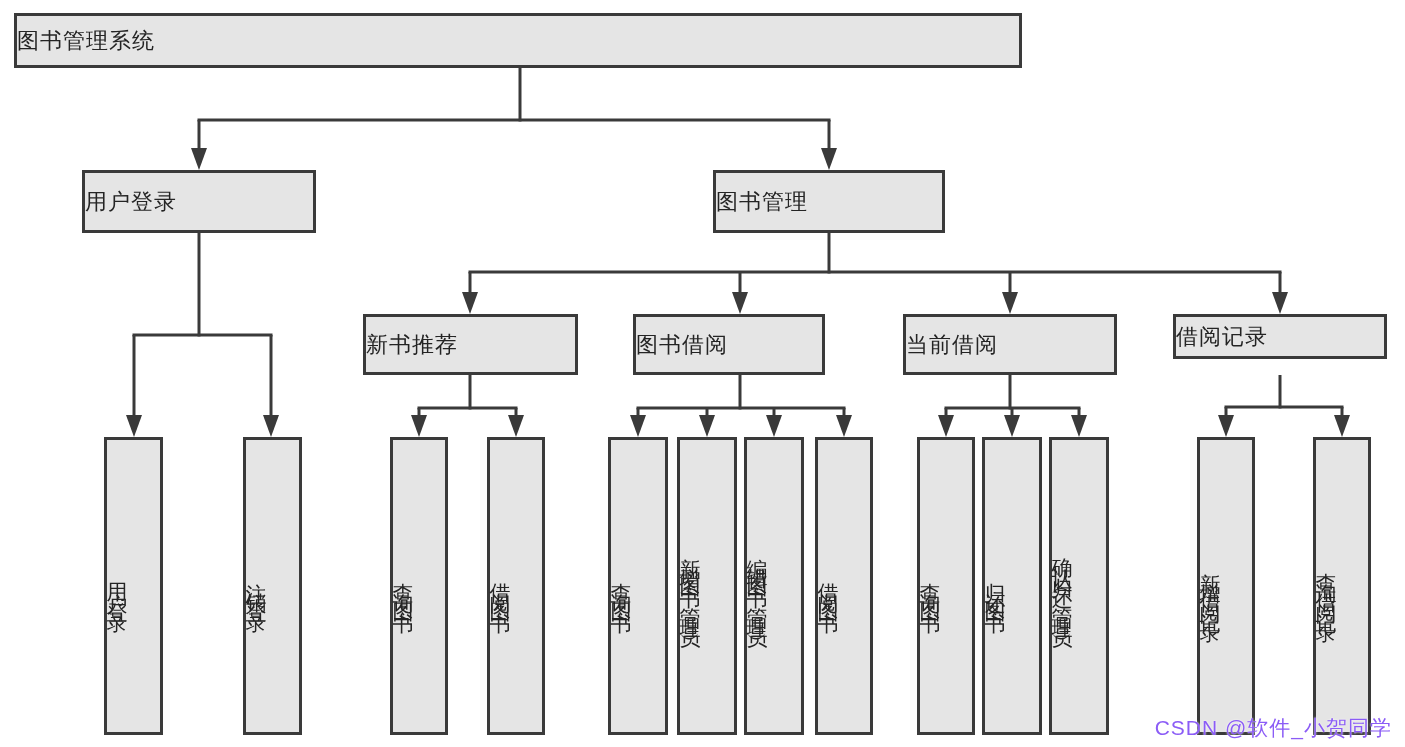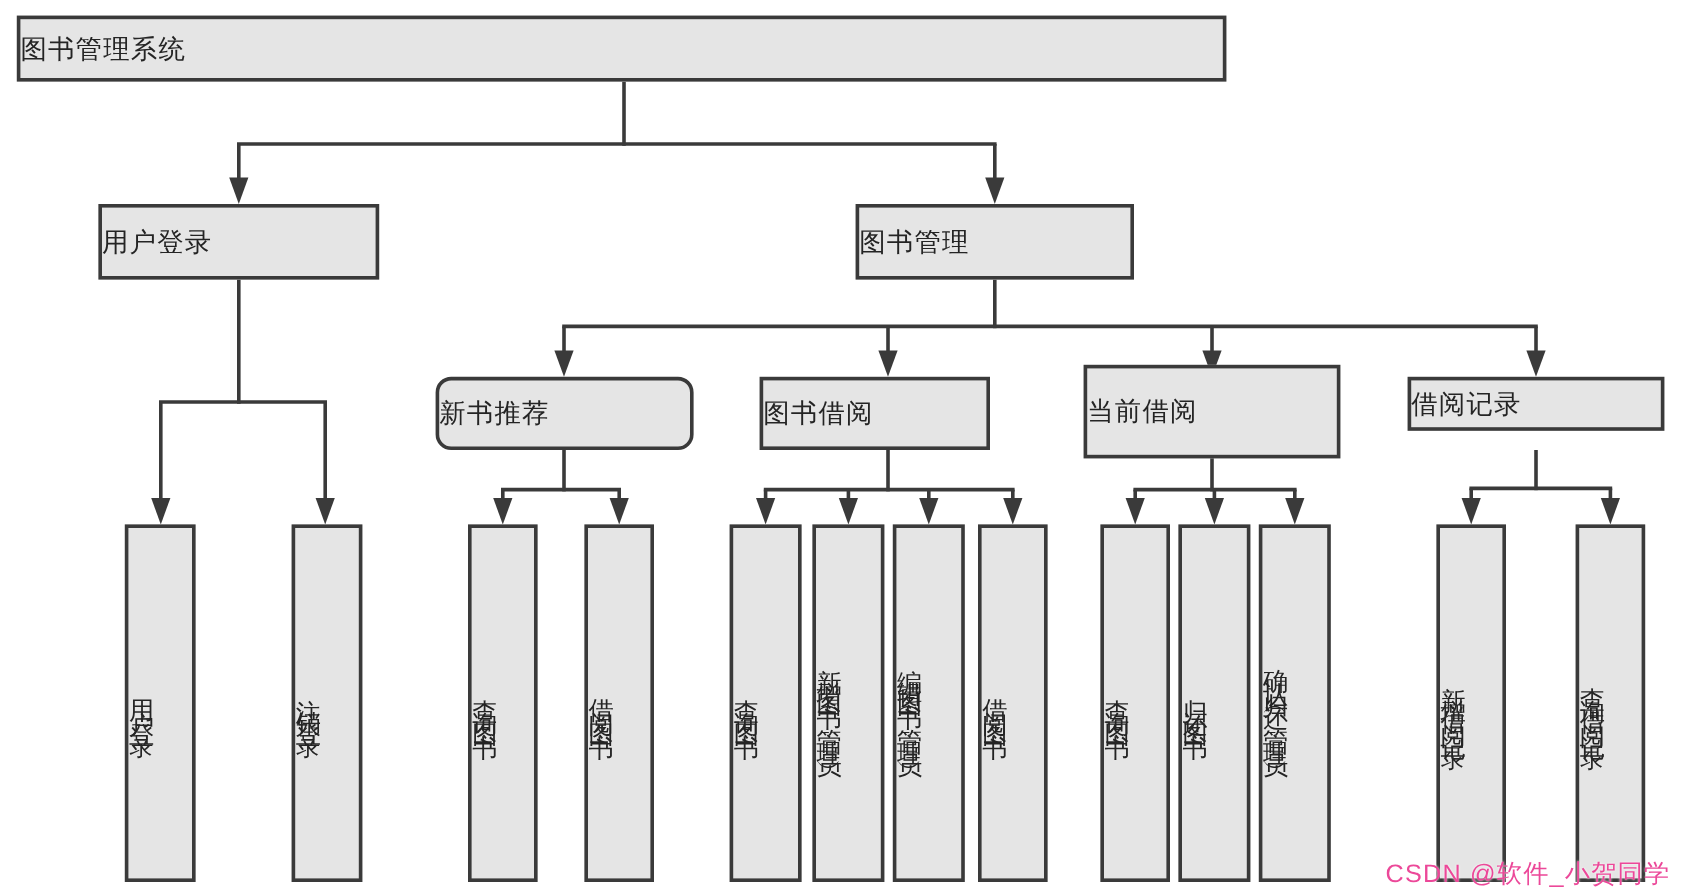--- a/index.html
+++ b/index.html
@@ -141,7 +141,7 @@
     <span>图书管理</span>
   </div>
 
-  <div class="node h-node" style="left:363px; top:314px; width:215px; height:61px;border-radius:13px;">
+  <div class="node h-node" style="left:363px; top:314px; width:215px; height:61px;">
     <span>新书推荐</span>
   </div>
   <div class="node h-node" style="left:633px; top:314px; width:192px; height:61px;">

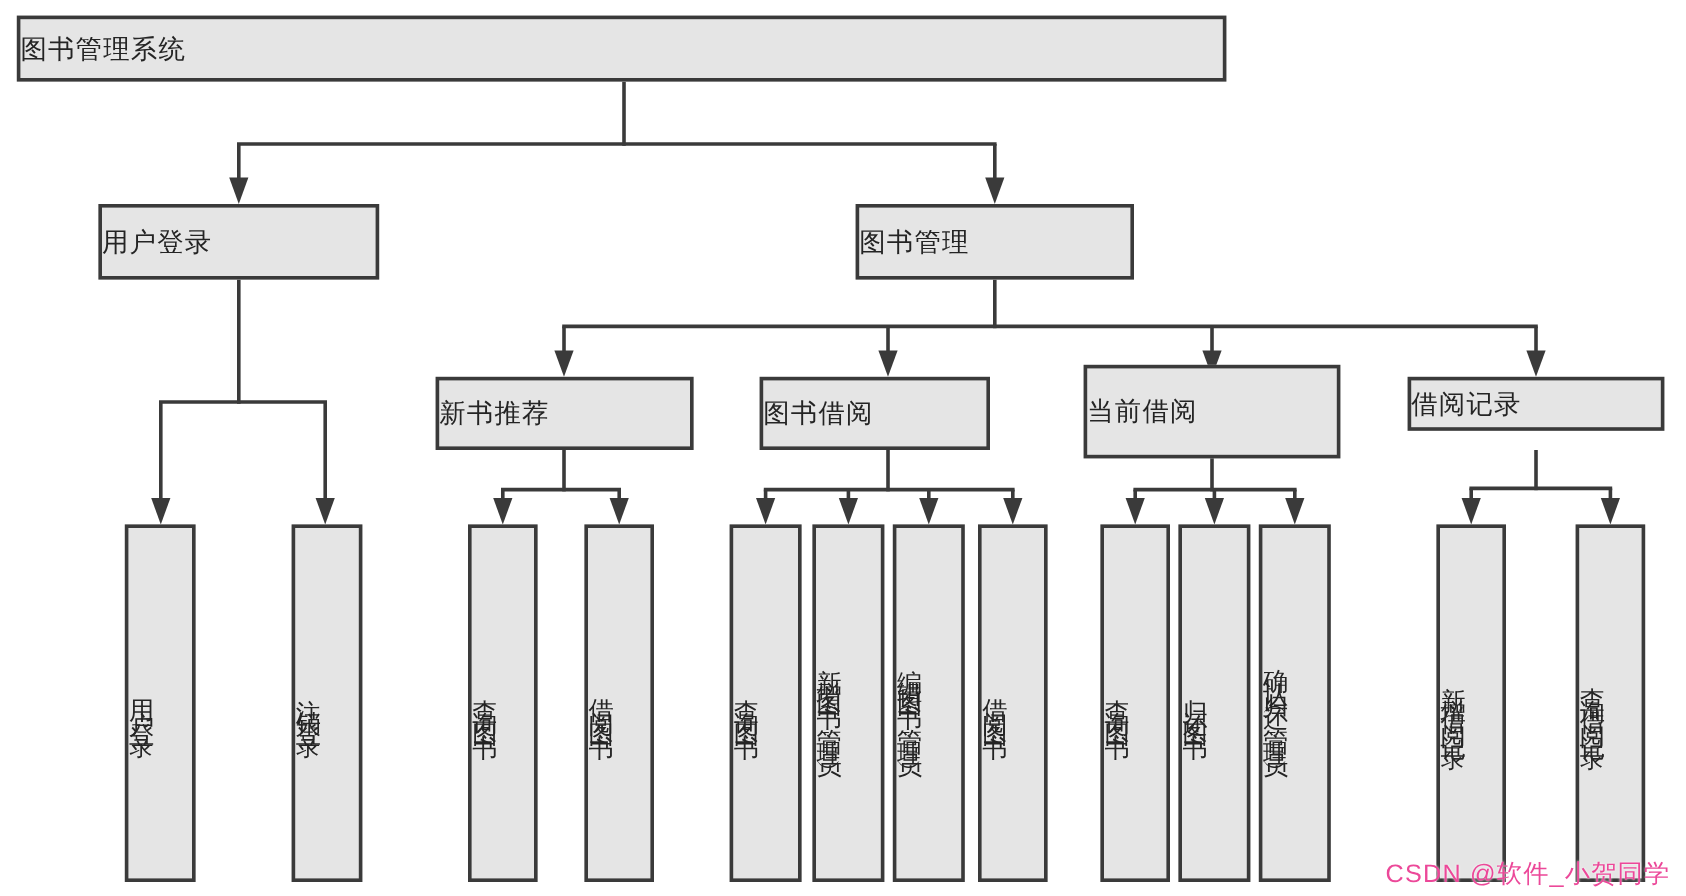--- a/index.html
+++ b/index.html
@@ -147,7 +147,7 @@
   <div class="node h-node" style="left:633px; top:314px; width:192px; height:61px;">
     <span>图书借阅</span>
   </div>
-  <div class="node h-node" style="left:903px; top:304px; width:214px; height:78px;">
+  <div class="node h-node" style="left:903px; top:314px; width:214px; height:61px;">
     <span>当前借阅</span>
   </div>
   <div class="node h-node" style="left:1173px; top:314px; width:214px; height:45px;">

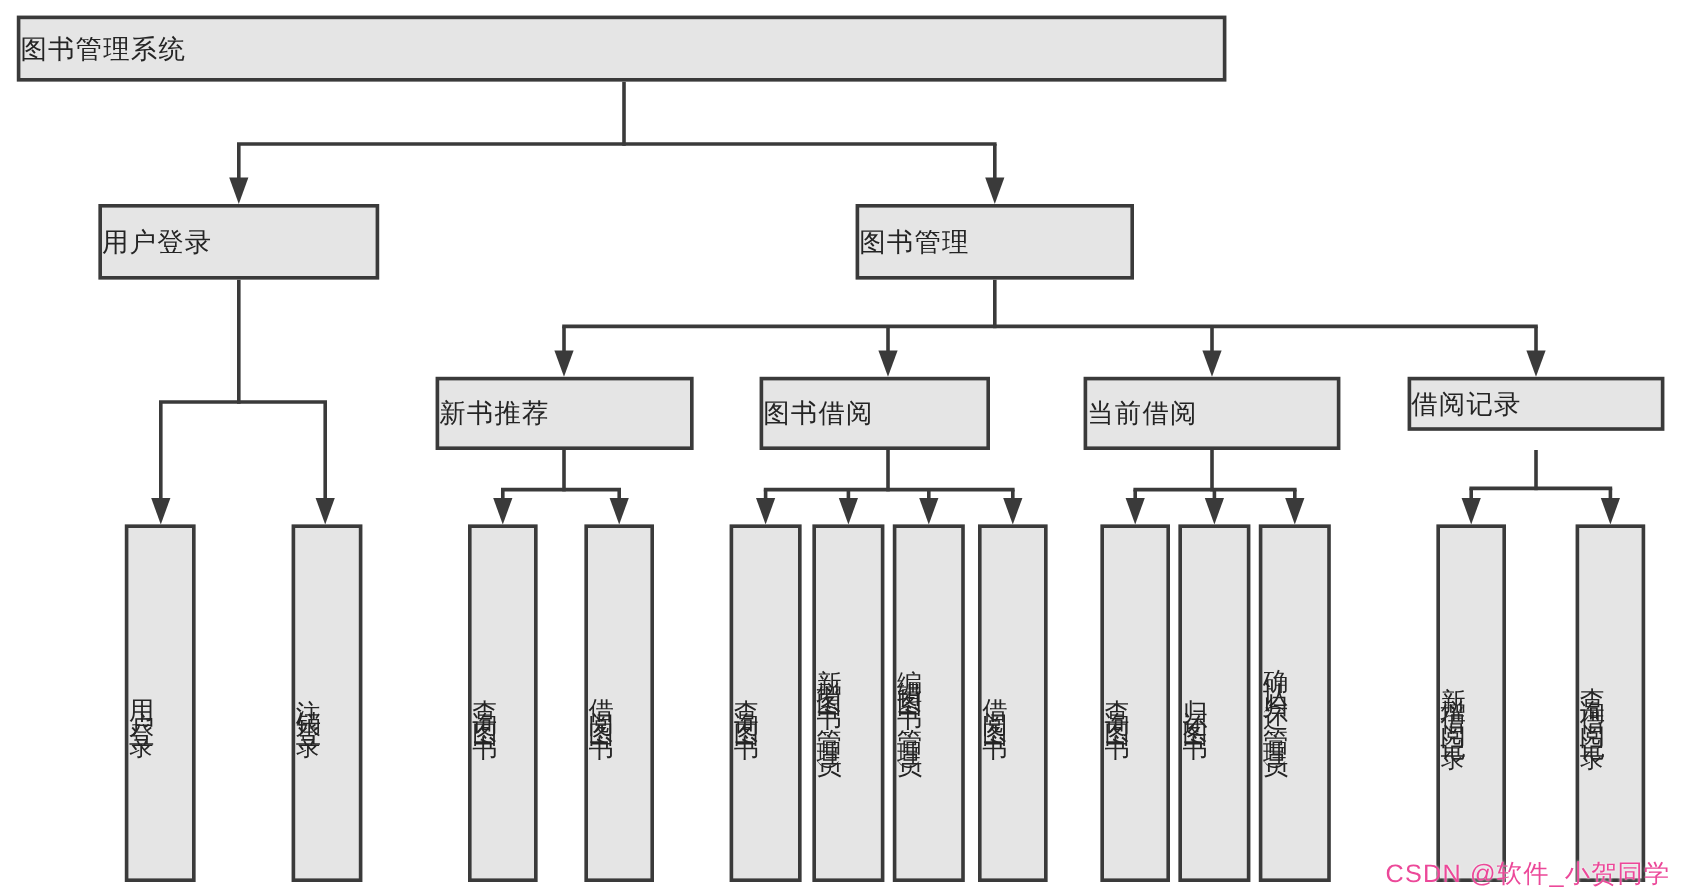--- a/index.html
+++ b/index.html
@@ -54,7 +54,7 @@
     right: 13px;
     bottom: 5px;
     font-size: 21px;
-    color: #ec4899;
+    color: #8b5cf6;
     letter-spacing: 1px;
     text-shadow: 0 0 2px #ffffff;
     white-space: nowrap;

